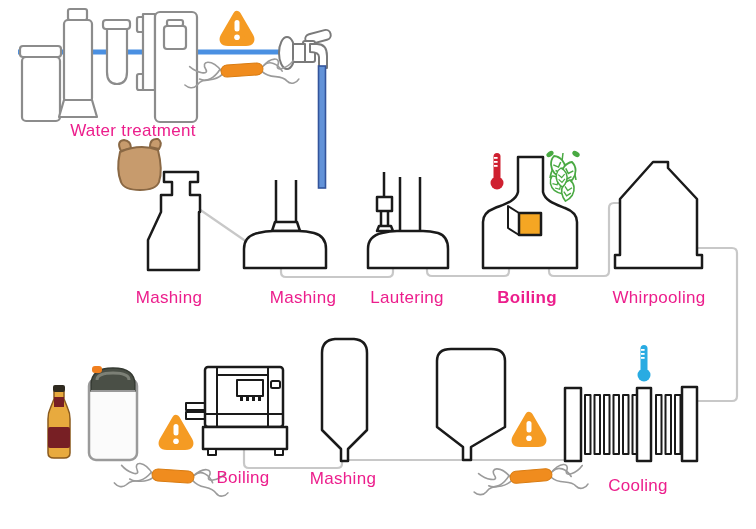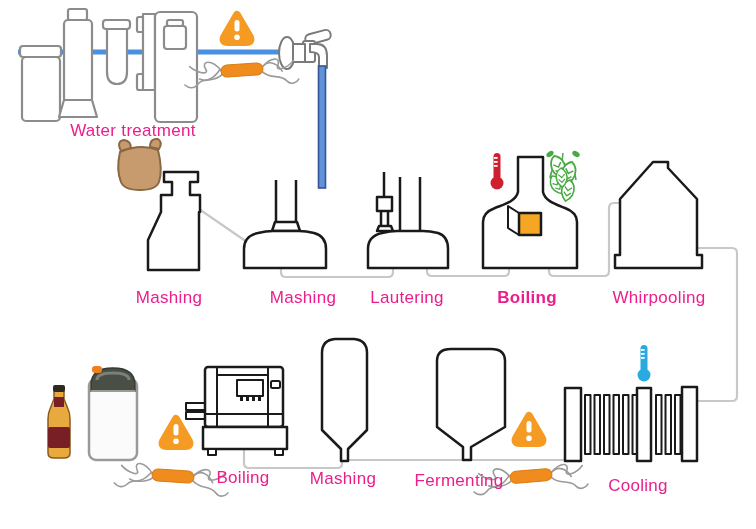--- a/index.html
+++ b/index.html
@@ -236,7 +236,6 @@
 <div class="stage-label" style="left:527px;top:288px;font-weight:bold;">Boiling</div>
 <div class="stage-label" style="left:659px;top:288px;">Whirpooling</div>
 <div class="stage-label" style="left:638px;top:476px;">Cooling</div>
-<div class="stage-label" style="left:459px;top:471px;">Fermenting</div>
 <div class="stage-label" style="left:343px;top:469px;">Mashing</div>
 <div class="stage-label" style="left:243px;top:468px;">Boiling</div>
 

